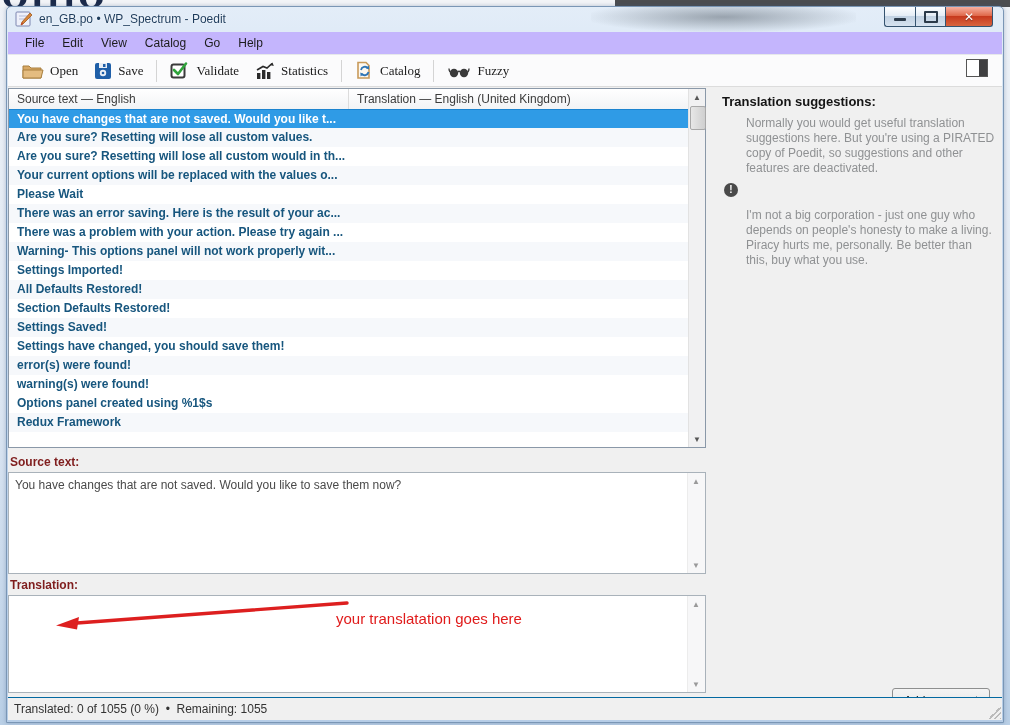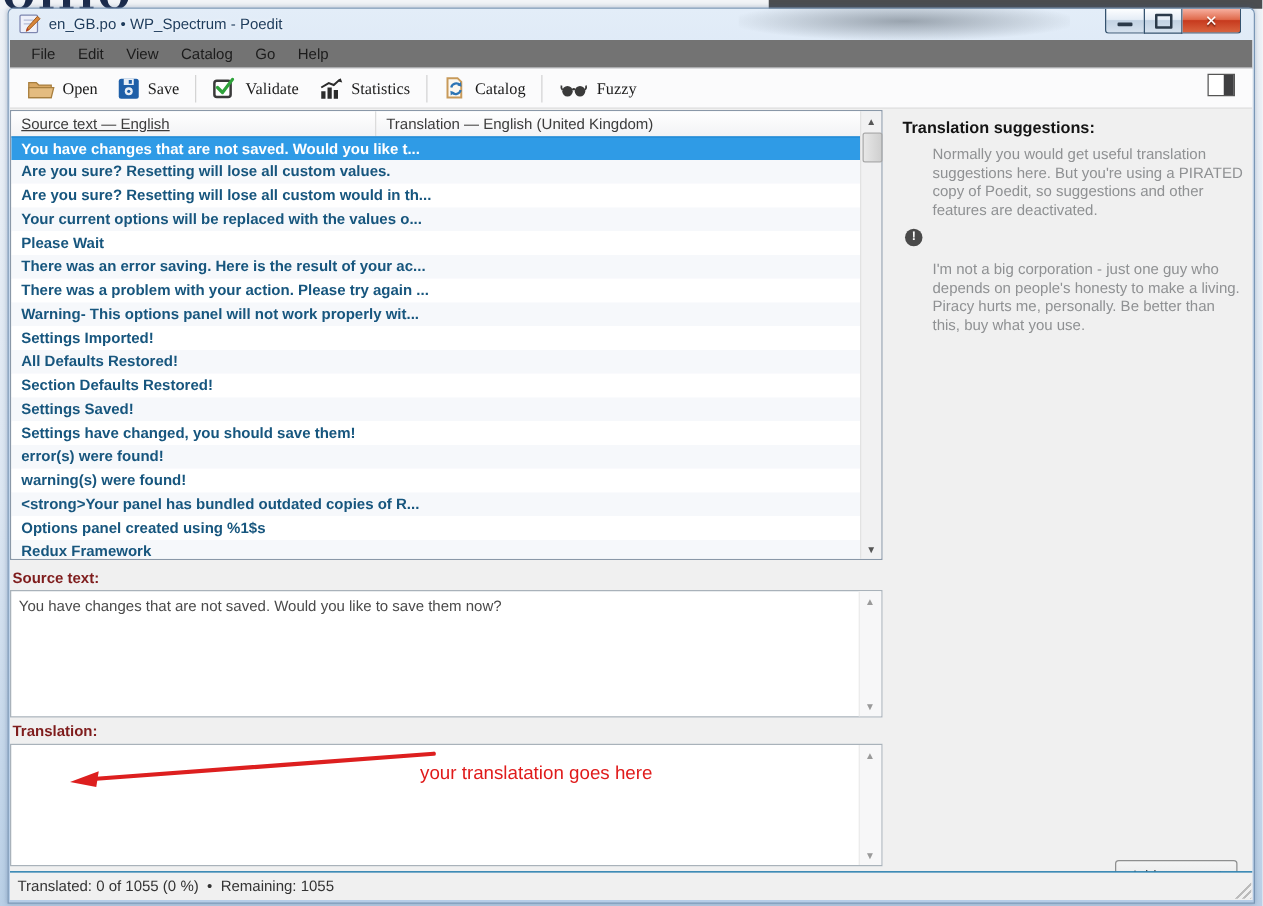--- a/index.html
+++ b/index.html
@@ -39,7 +39,7 @@
   
   .client{position:absolute;left:1px;right:1px;top:25px;bottom:2px;background:#f0f0f0;overflow:hidden;}
 
-  .menubar{position:absolute;left:0;top:0;right:0;height:22px;background:#737373;border-bottom:1px solid #e6e8eb;
+  .menubar{position:absolute;left:0;top:0;right:0;height:22px;background:#c4b5fd;border-bottom:1px solid #e6e8eb;
     display:flex;align-items:center;padding-left:8px;}
   .menu-item{font-size:12px;color:#1c1c1c;padding:3px 9px;cursor:default;}
 

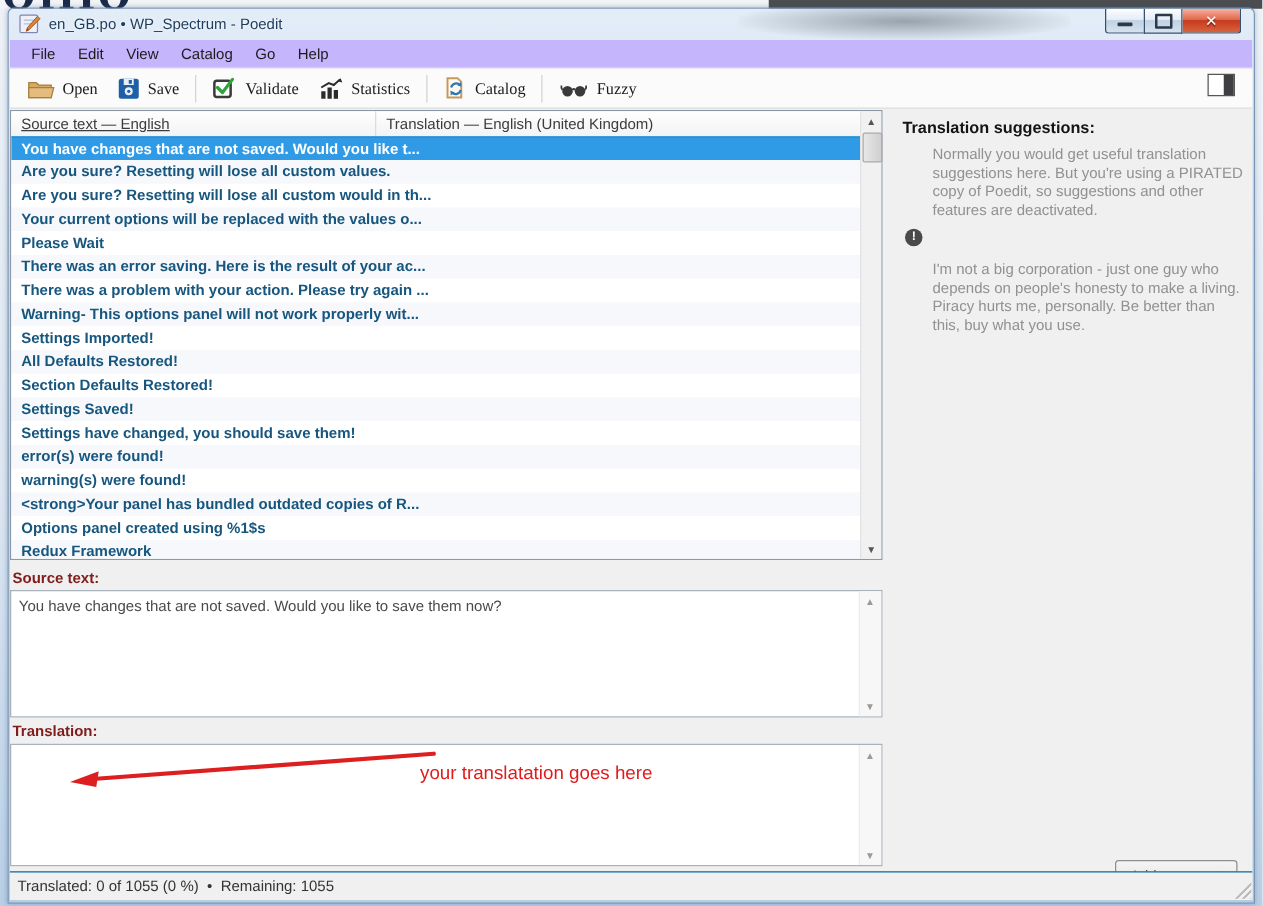--- a/index.html
+++ b/index.html
@@ -55,7 +55,7 @@
   .list-header{position:absolute;left:0;top:0;right:17px;height:20px;background:linear-gradient(180deg,#ffffff,#f2f3f5);
     border-bottom:1px solid #dfdfdf;display:flex;}
   .col-h{font-size:12px;color:#3c3c3c;padding:3px 0 0 8px;box-sizing:border-box;white-space:nowrap;overflow:hidden;}
-  .col-h.first{width:292px;border-right:1px solid #dcdcdc;text-decoration:underline;}
+  .col-h.first{width:340px;border-right:1px solid #dcdcdc;}
   .col-h.second{flex:1;}
   .rows{position:absolute;left:0;top:20px;right:17px;bottom:0;overflow:hidden;}
   .row{height:19px;line-height:19px;padding-left:8px;font-size:12px;font-weight:700;color:#17567E;

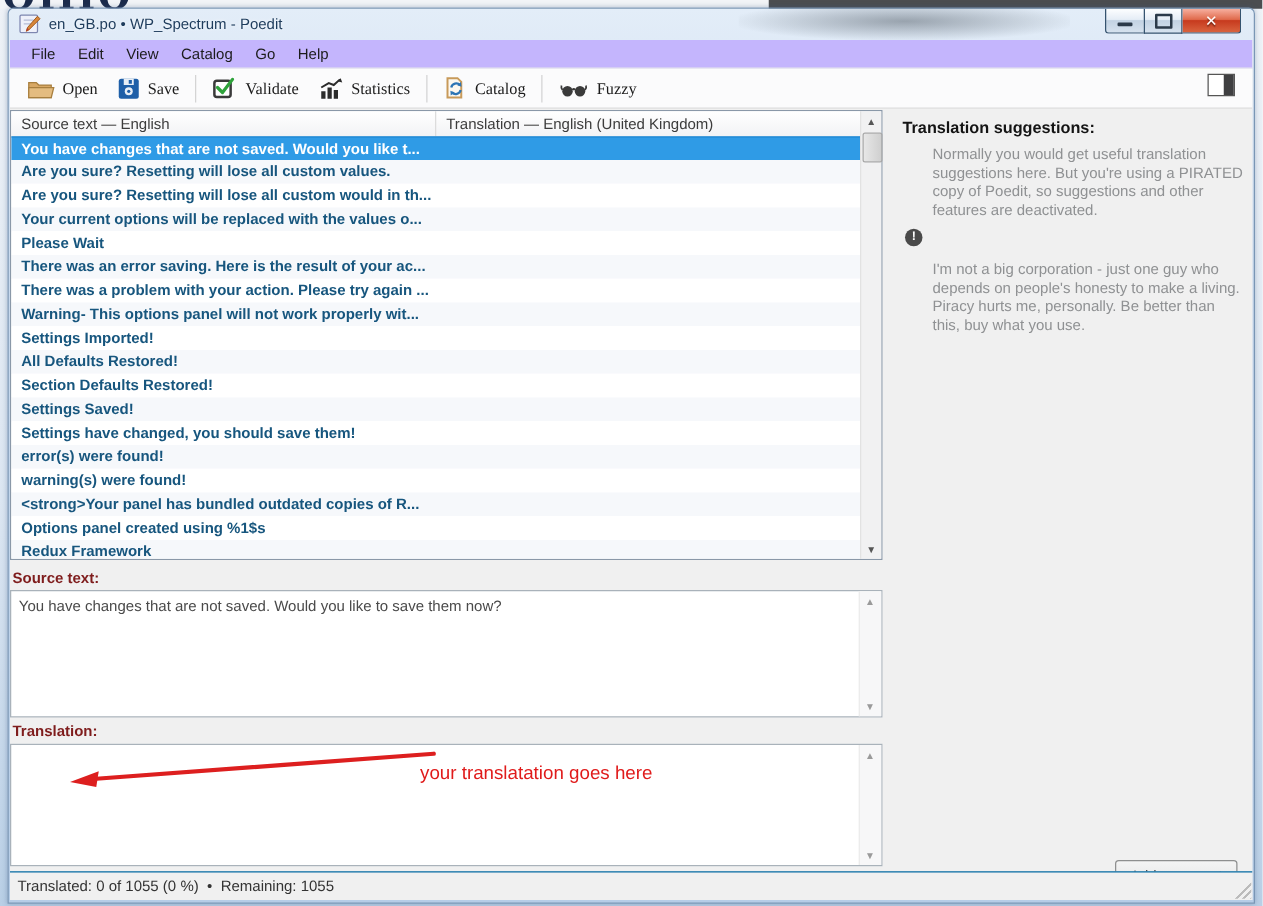--- a/index.html
+++ b/index.html
@@ -232,7 +232,6 @@
           <div class="row">Settings have changed, you should save them!</div>
           <div class="row alt">error(s) were found!</div>
           <div class="row">warning(s) were found!</div>
-          <div class="row alt">&lt;strong&gt;Your panel has bundled outdated copies of R...</div>
           <div class="row">Options panel created using %1$s</div>
           <div class="row alt">Redux Framework</div>
         </div>

